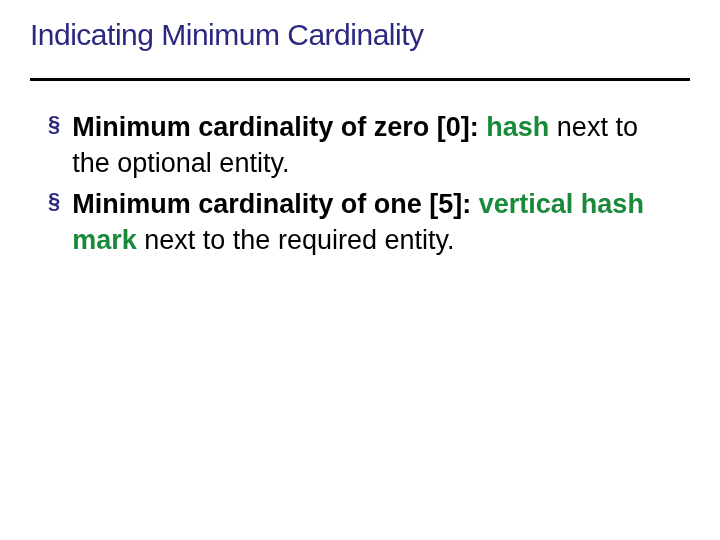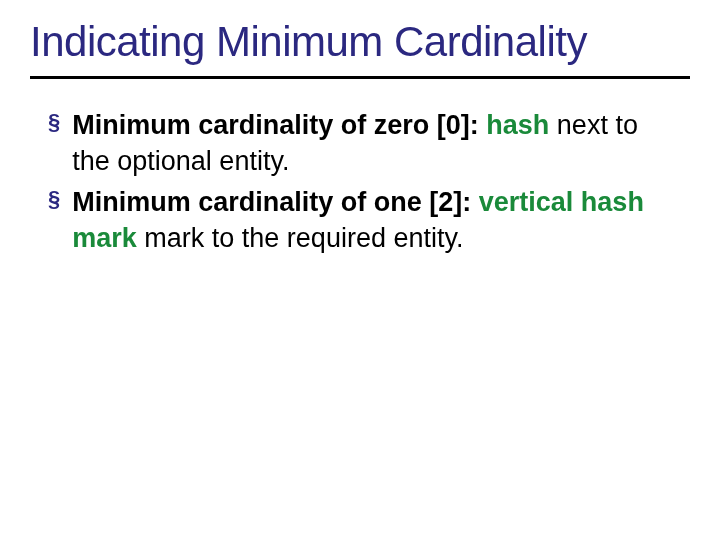--- a/index.html
+++ b/index.html
@@ -12,10 +12,10 @@
     position: relative;
   }
   .title {
-    font-size: 42px;
+    font-size: 30px;
     color: #2b2880;
     font-weight: normal;
-    margin-bottom: 10px;
+    margin-bottom: 26px;
     letter-spacing: -0.5px;
   }
   .underline {

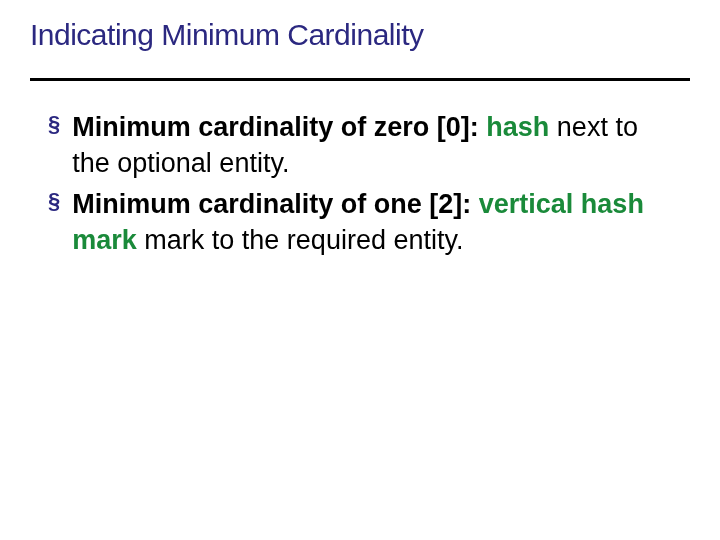--- a/index.html
+++ b/index.html
@@ -65,7 +65,7 @@
   <div class="bullet-item">
     <span class="bullet-mark">§</span>
     <span class="bullet-text">
-      <span class="bold">Minimum cardinality of one [2]:</span><span> </span><span class="hl">vertical hash mark</span><span> mark to the required entity.</span>
+      <span class="bold">Minimum cardinality of one [5]:</span><span> </span><span class="hl">vertical hash mark</span><span> mark to the required entity.</span>
     </span>
   </div>
 

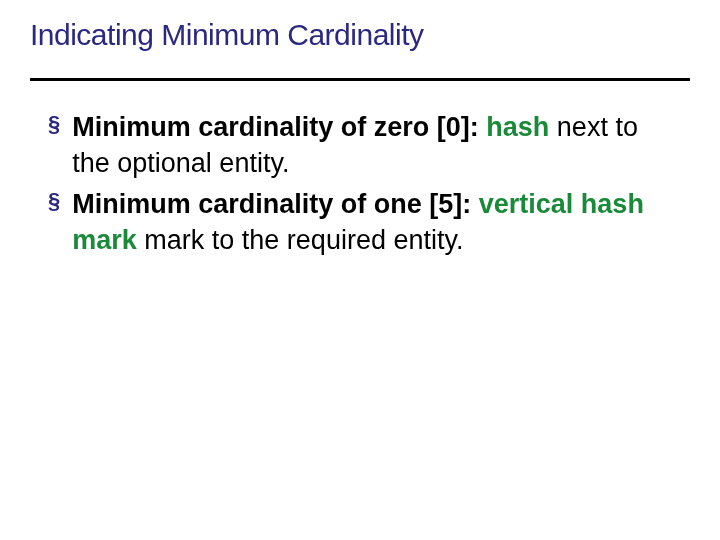--- a/index.html
+++ b/index.html
@@ -65,7 +65,7 @@
   <div class="bullet-item">
     <span class="bullet-mark">§</span>
     <span class="bullet-text">
-      <span class="bold">Minimum cardinality of one [5]:</span><span> </span><span class="hl">vertical hash mark</span><span> mark to the required entity.</span>
+      <span class="bold">Minimum cardinality of one [5]:</span><span> </span><span class="hl">vertical hash mark</span><span> next to the required entity.</span>
     </span>
   </div>
 

